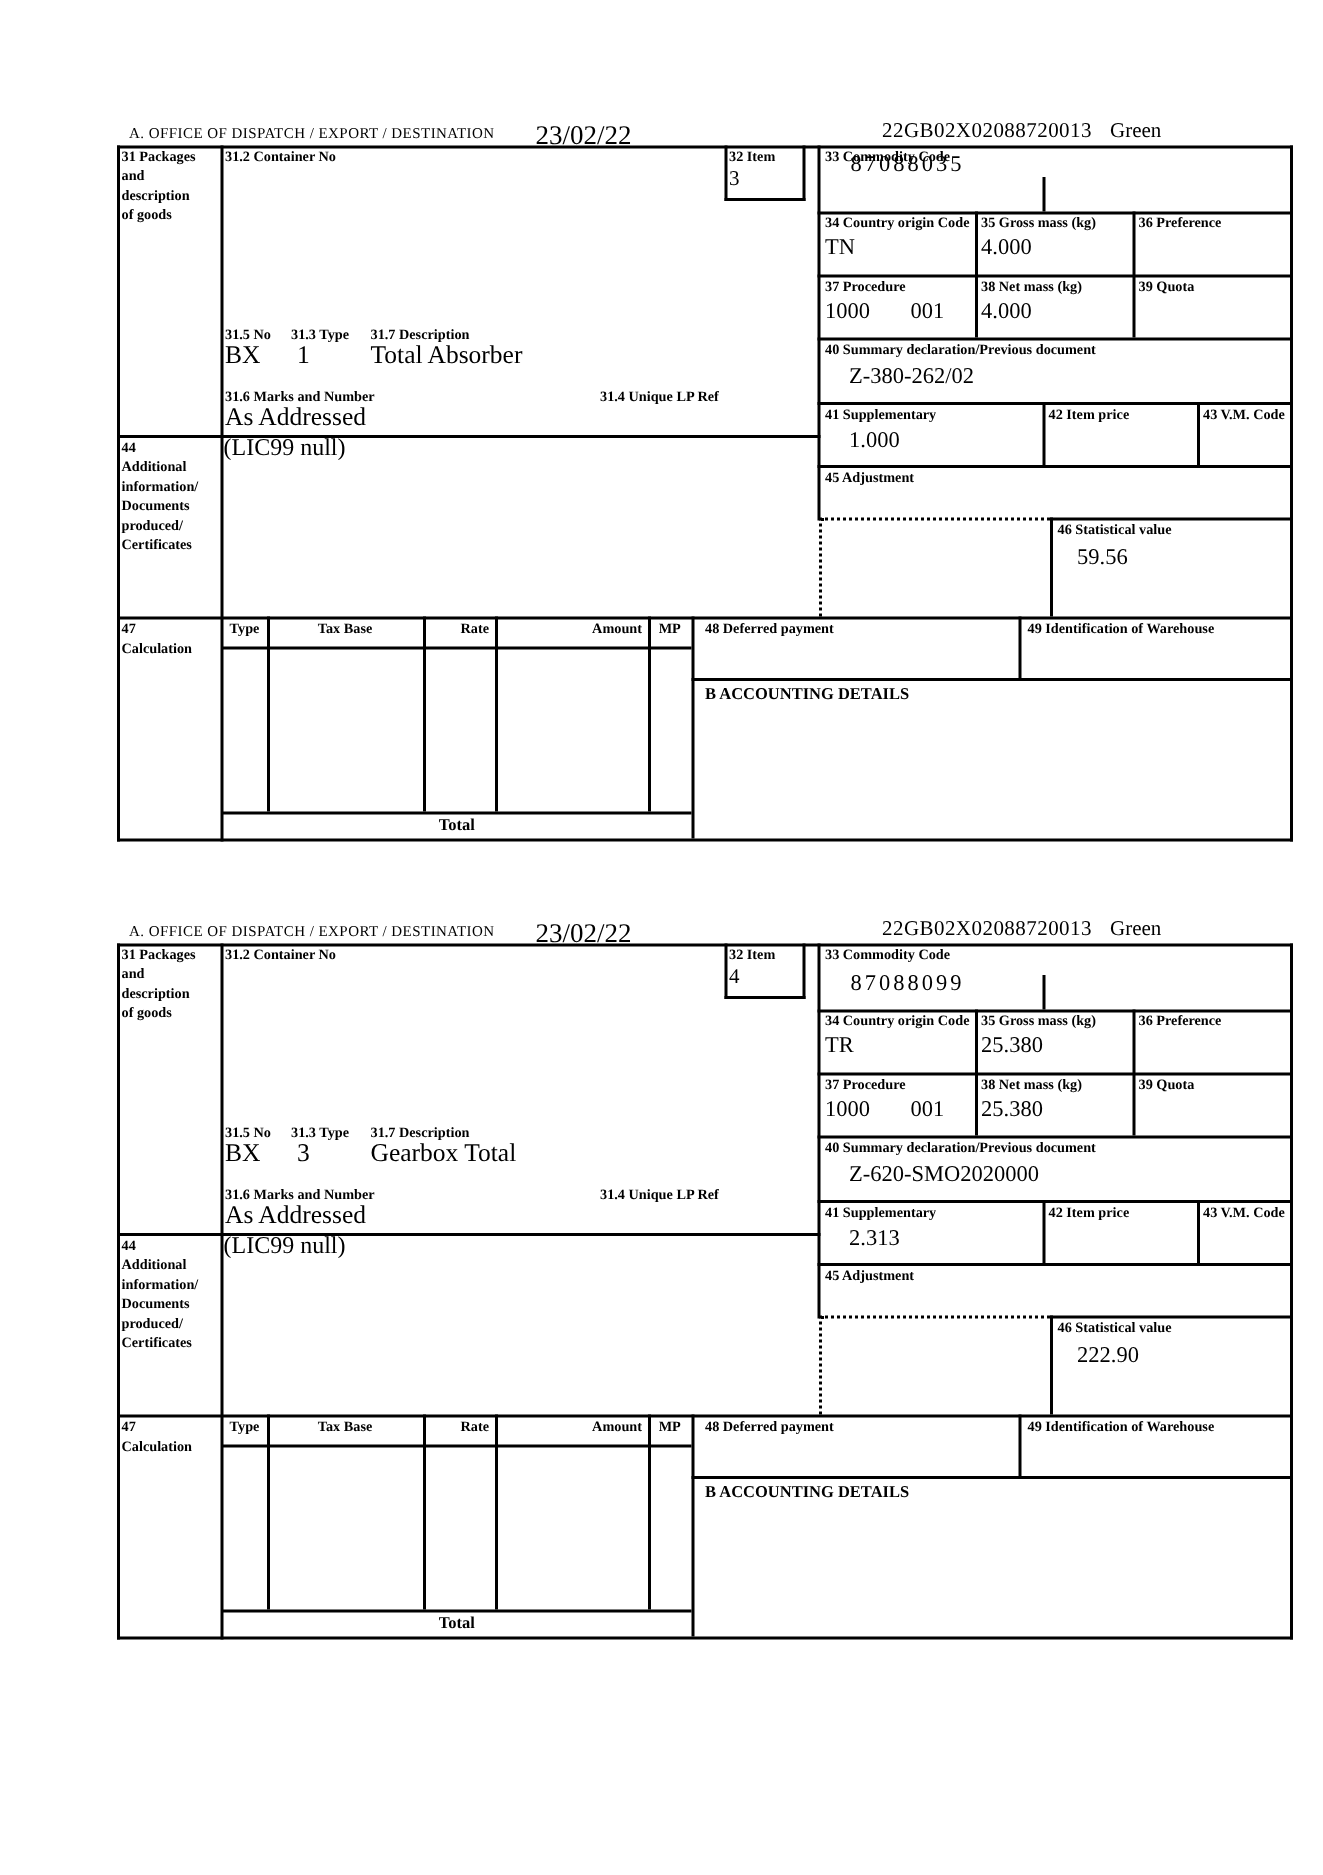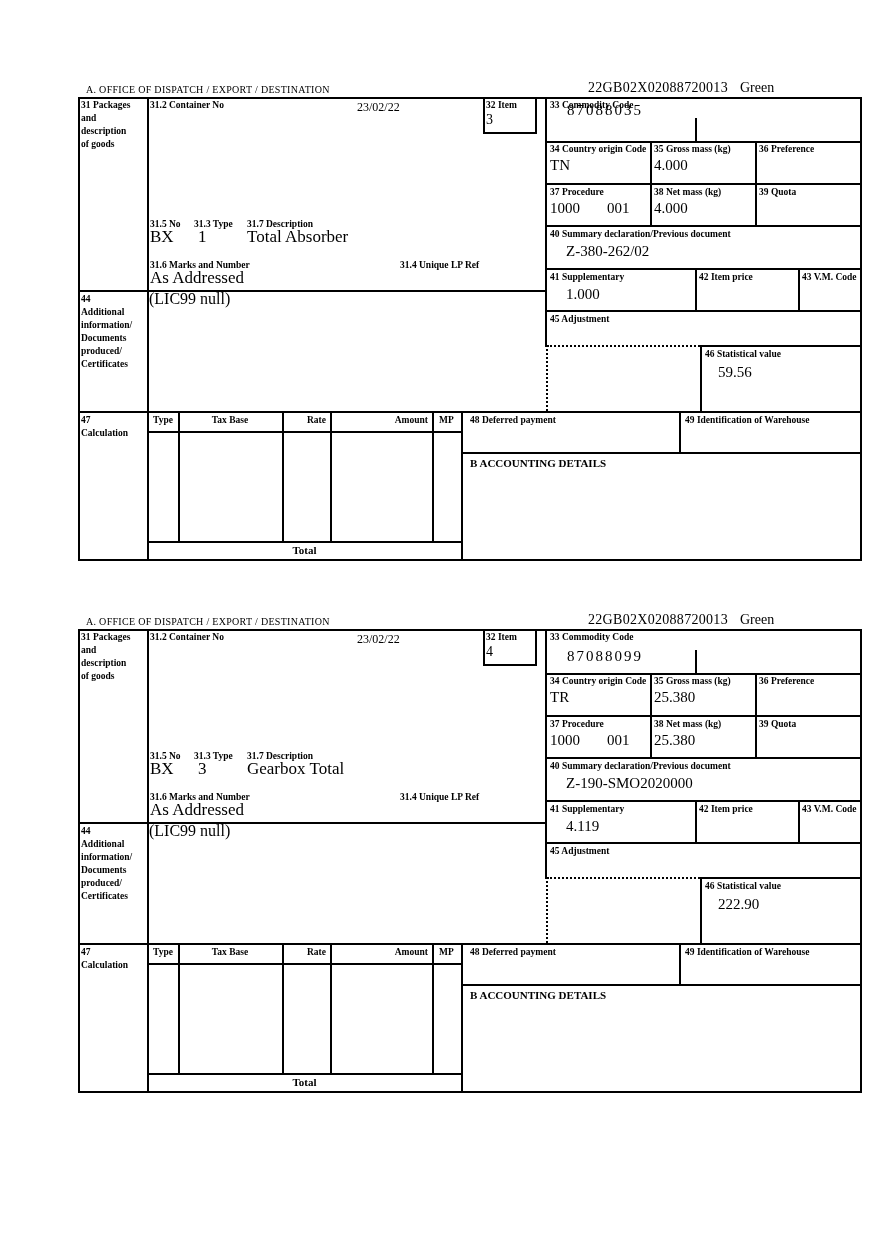--- a/index.html
+++ b/index.html
@@ -8,7 +8,7 @@
   .section{position:absolute;left:78px;width:784px;height:481px;}
   .sec-header{position:absolute;left:0;top:0;width:784px;height:17px;}
   .hdr-title{position:absolute;left:8px;top:4px;font-weight:normal;font-size:10px;letter-spacing:.3px;white-space:nowrap;}
-  .hdr-date{position:absolute;left:279px;top:0;font-size:12px;white-space:nowrap;margin-top:20px;}
+  .hdr-date{position:absolute;left:279px;top:0;font-size:18px;white-space:nowrap;}
   .hdr-ref{position:absolute;left:510px;top:0;font-size:14px;letter-spacing:.3px;white-space:nowrap;}
   .hdr-route{position:absolute;left:662px;top:0;font-size:14px;white-space:nowrap;}
   .box{position:absolute;left:0;top:17px;width:784px;height:464px;}

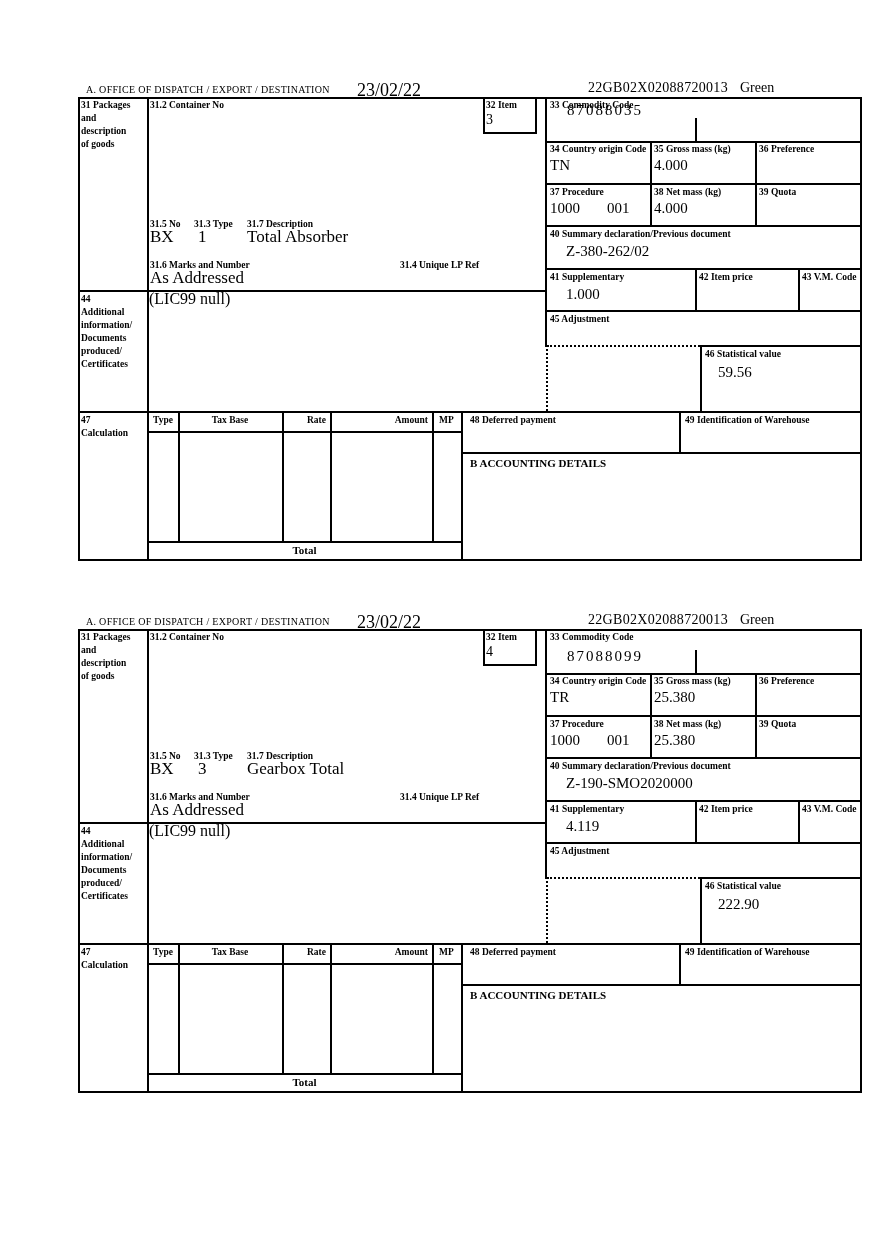--- a/index.html
+++ b/index.html
@@ -212,7 +212,7 @@
       <span class="lab" style="left:681px;top:90px;">39 Quota</span>
 
       <span class="lab" style="left:472px;top:132px;">40 Summary declaration/Previous document</span>
-      <span class="val" style="left:488px;top:146px;">Z-190-SMO2020000</span>
+      <span class="val" style="left:488px;top:146px;">Z-620-SMO2020000</span>
 
       <span class="lab" style="left:472px;top:175px;">41 Supplementary</span>
       <span class="val" style="left:488px;top:189px;">4.119</span>

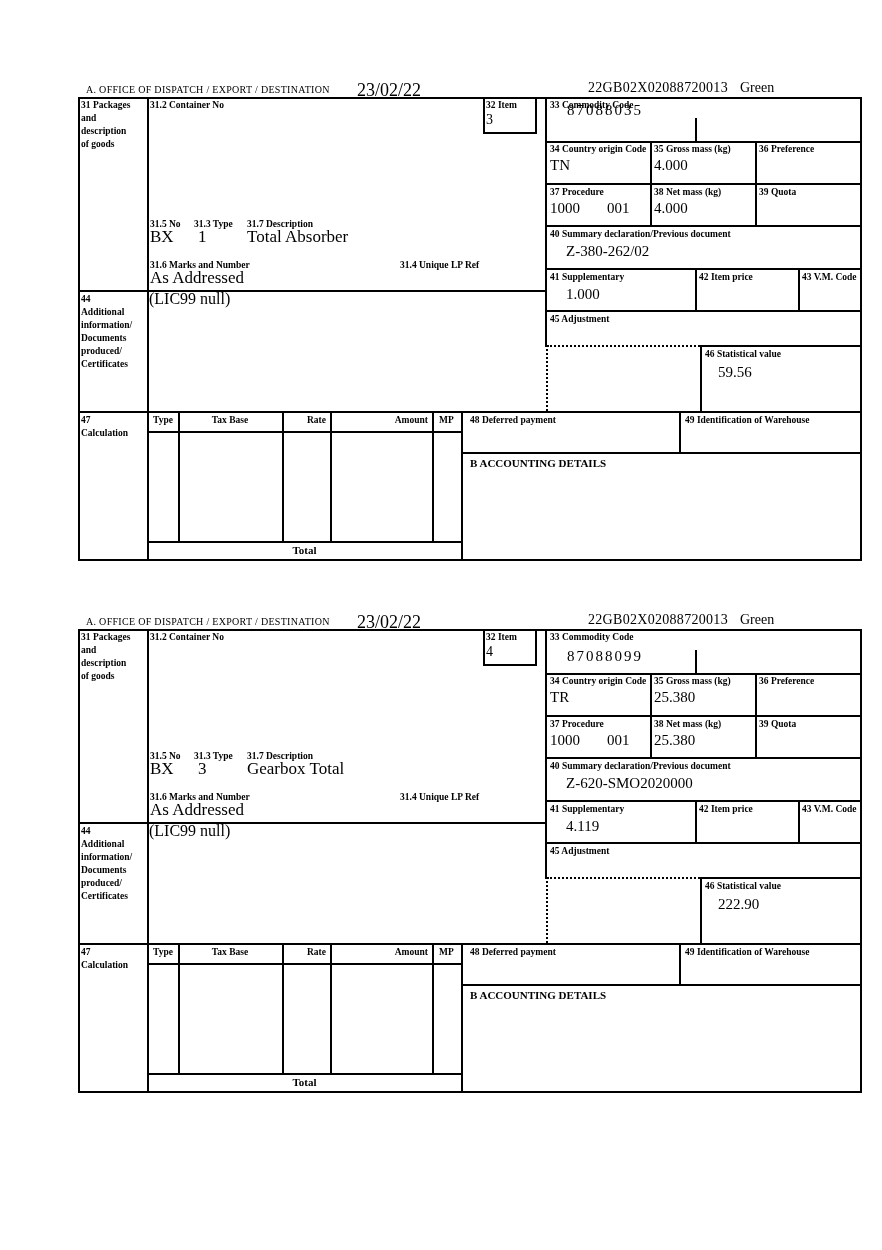--- a/index.html
+++ b/index.html
@@ -215,7 +215,7 @@
       <span class="val" style="left:488px;top:146px;">Z-620-SMO2020000</span>
 
       <span class="lab" style="left:472px;top:175px;">41 Supplementary</span>
-      <span class="val" style="left:488px;top:189px;">4.119</span>
+      <span class="val" style="left:488px;top:189px;">2.313</span>
       <span class="lab" style="left:621px;top:175px;">42 Item price</span>
       <span class="lab" style="left:724px;top:175px;">43 V.M. Code</span>
 

